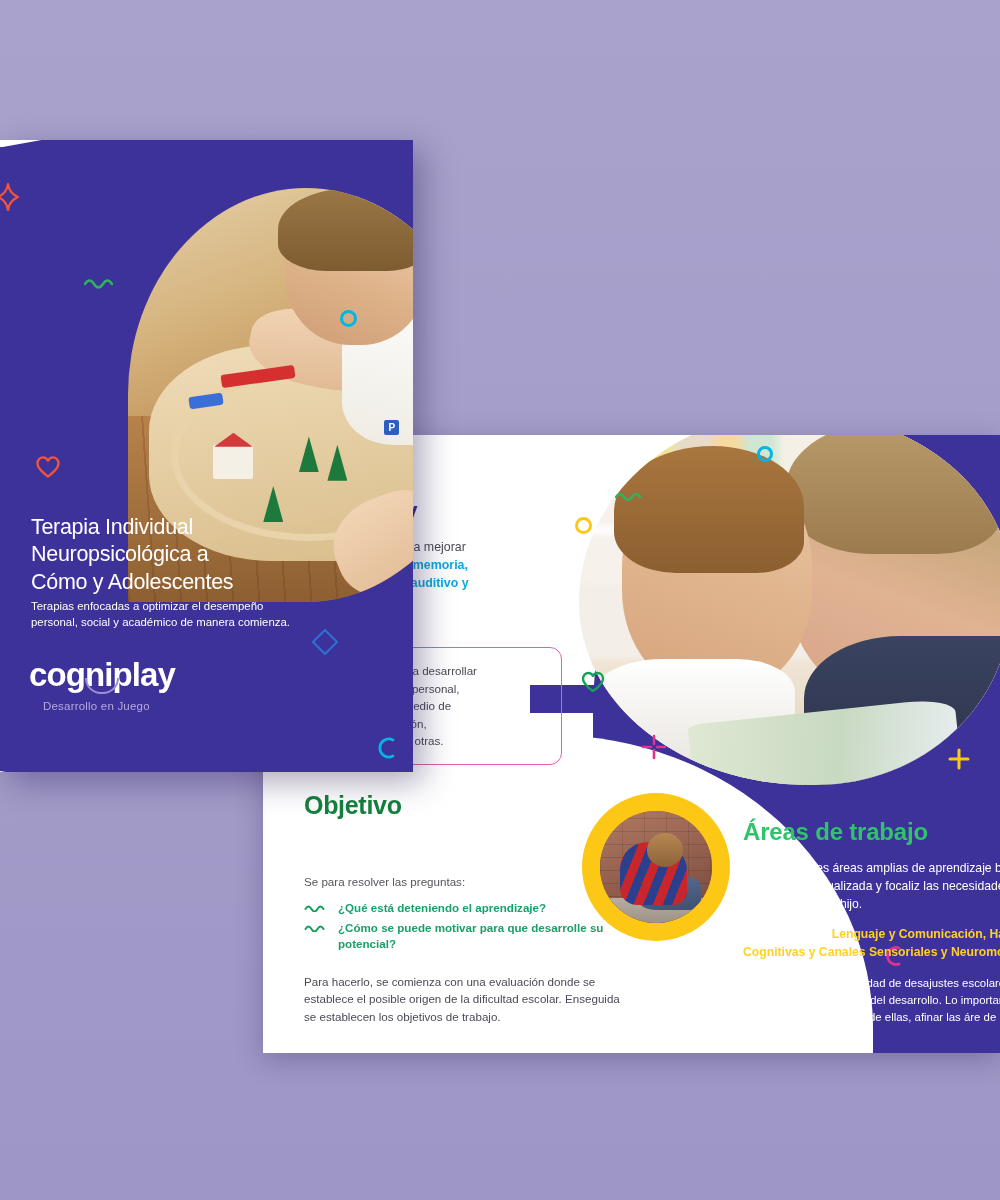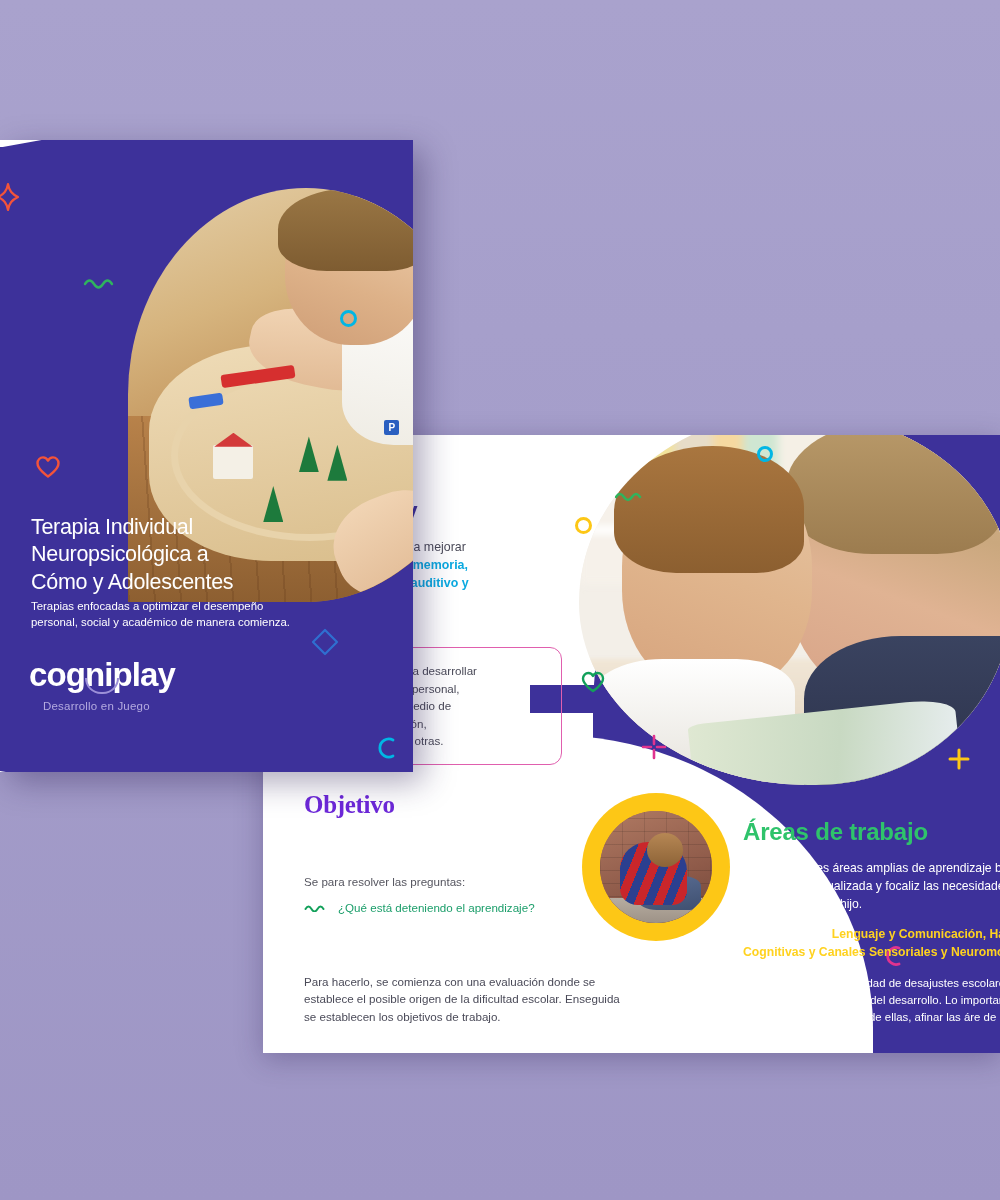--- a/index.html
+++ b/index.html
@@ -228,9 +228,8 @@
     top: 335px;
     font-size: 25px;
     font-weight: 700;
-    color: #6d28d9;
+    color: #15803d;
     letter-spacing: -0.3px;
-    font-family: Liberation Serif, serif;
   }
   .obj-lead {
     position: absolute;

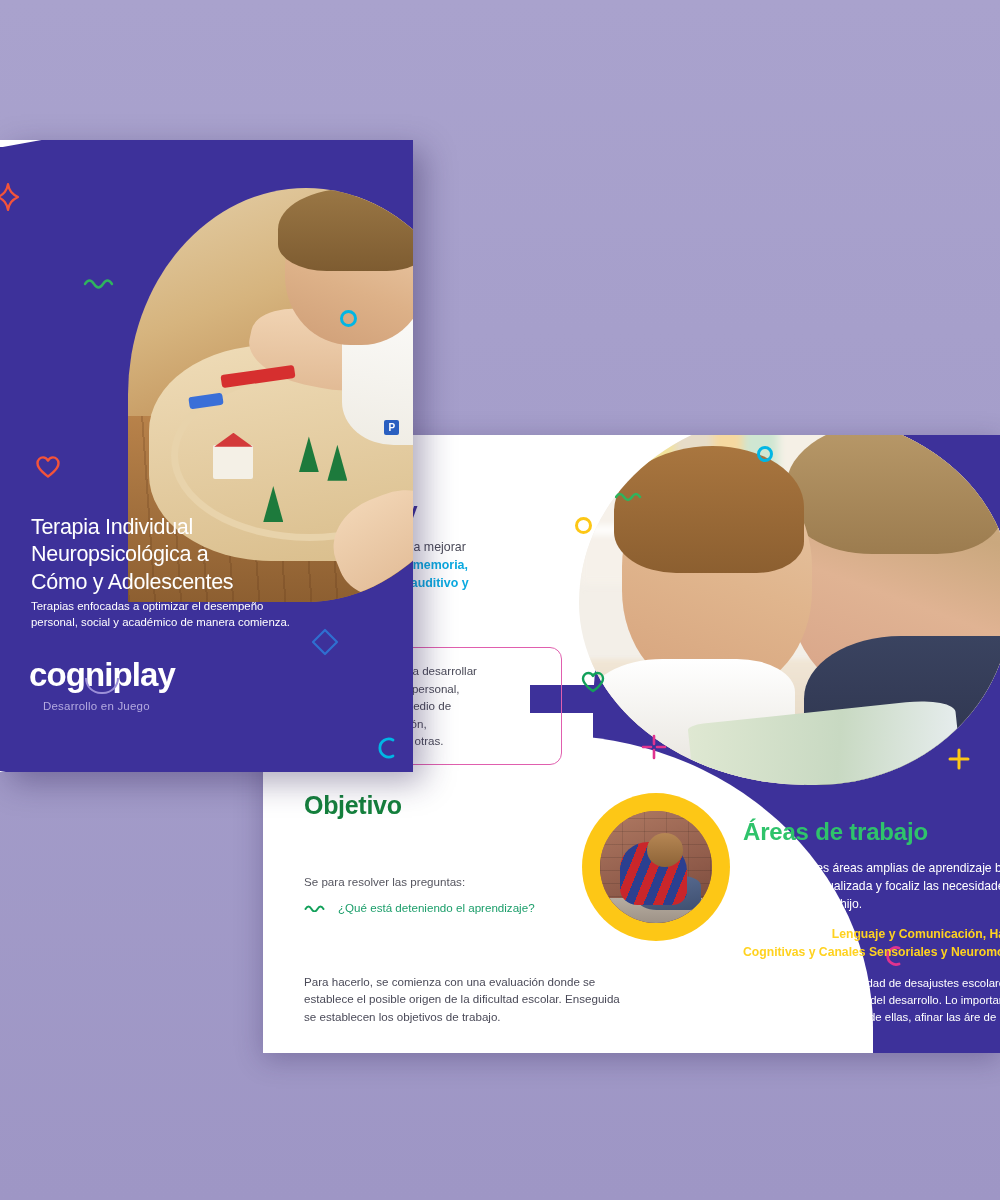--- a/index.html
+++ b/index.html
@@ -262,7 +262,7 @@
     margin-bottom: 5px;
     font-size: 11.6px;
     line-height: 1.32;
-    font-weight: 400;
+    font-weight: 700;
     color: #1b9e6a;
   }
   .q-list li .sq {

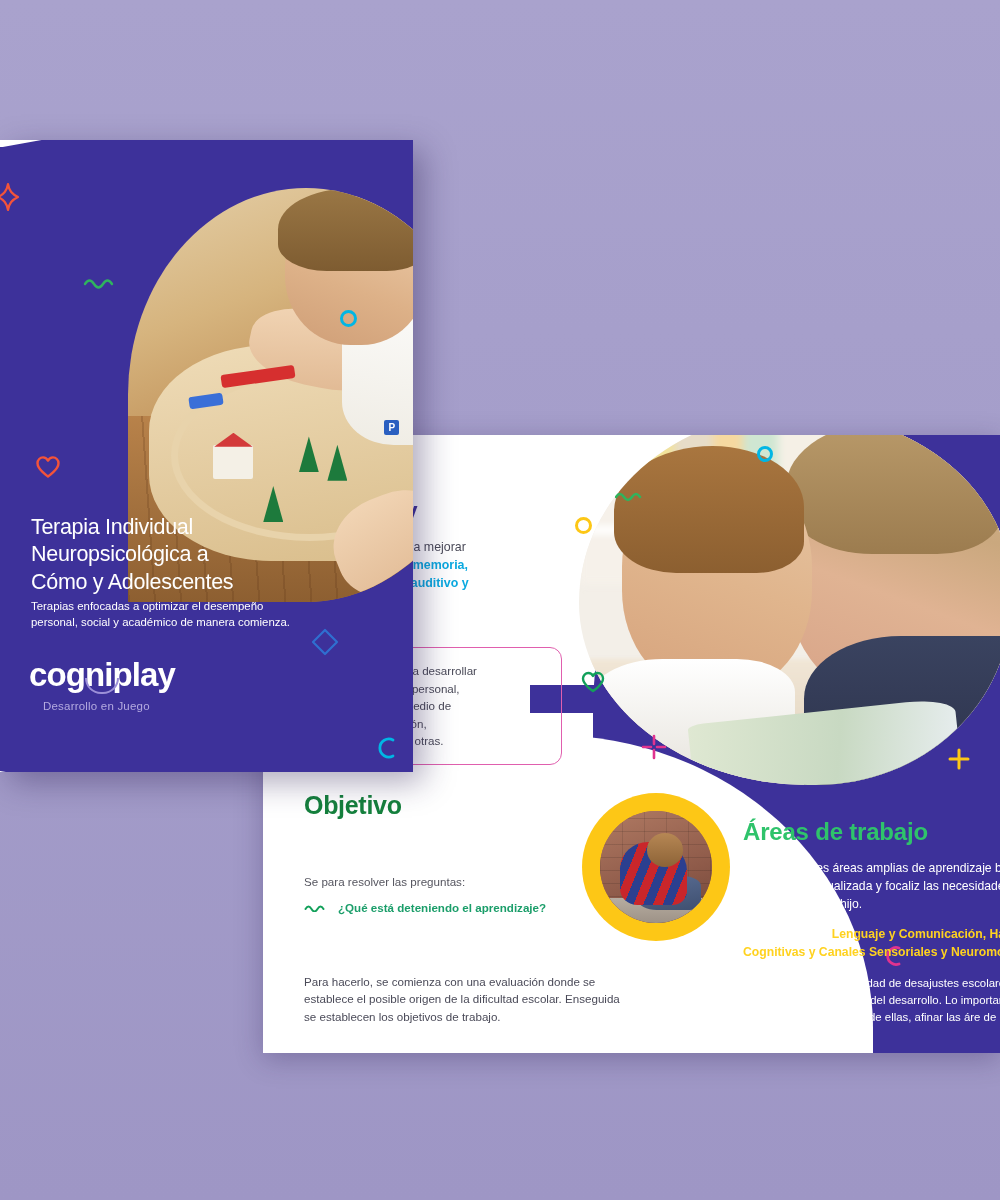--- a/index.html
+++ b/index.html
@@ -557,6 +557,12 @@
           <path d="M1.5 6 Q4.5 1 7.5 6 T13.5 6 T19.5 6" fill="none" stroke="#12a05a" stroke-width="2" stroke-linecap="round"></path>
         </svg>
         <span>¿Qué está deteniendo el aprendizaje?</span>
+      </li>
+      <li>
+        <svg class="sq" viewBox="0 0 24 9">
+          <path d="M1.5 6 Q4.5 1 7.5 6 T13.5 6 T19.5 6" fill="none" stroke="#12a05a" stroke-width="2" stroke-linecap="round"></path>
+        </svg>
+        <span>¿Cómo se puede motivar para que desarrolle su potencial?</span>
       </li>
     </ul>
 

